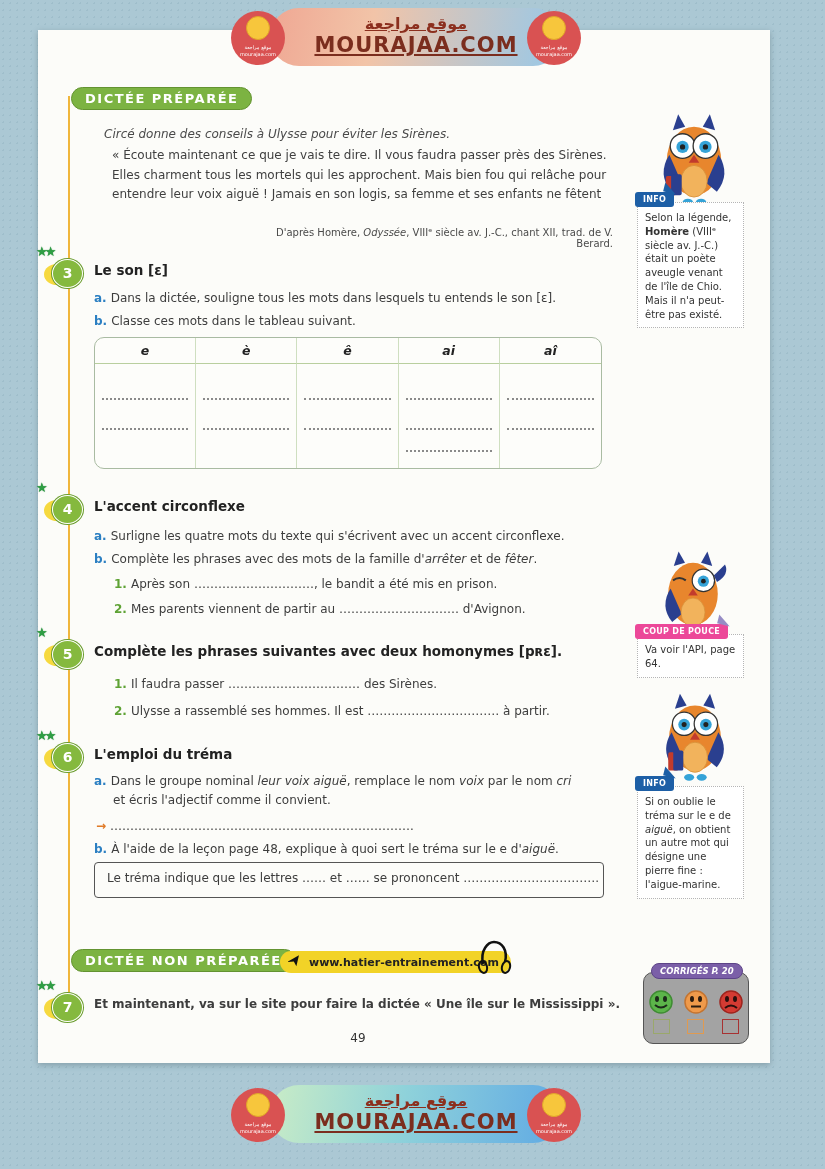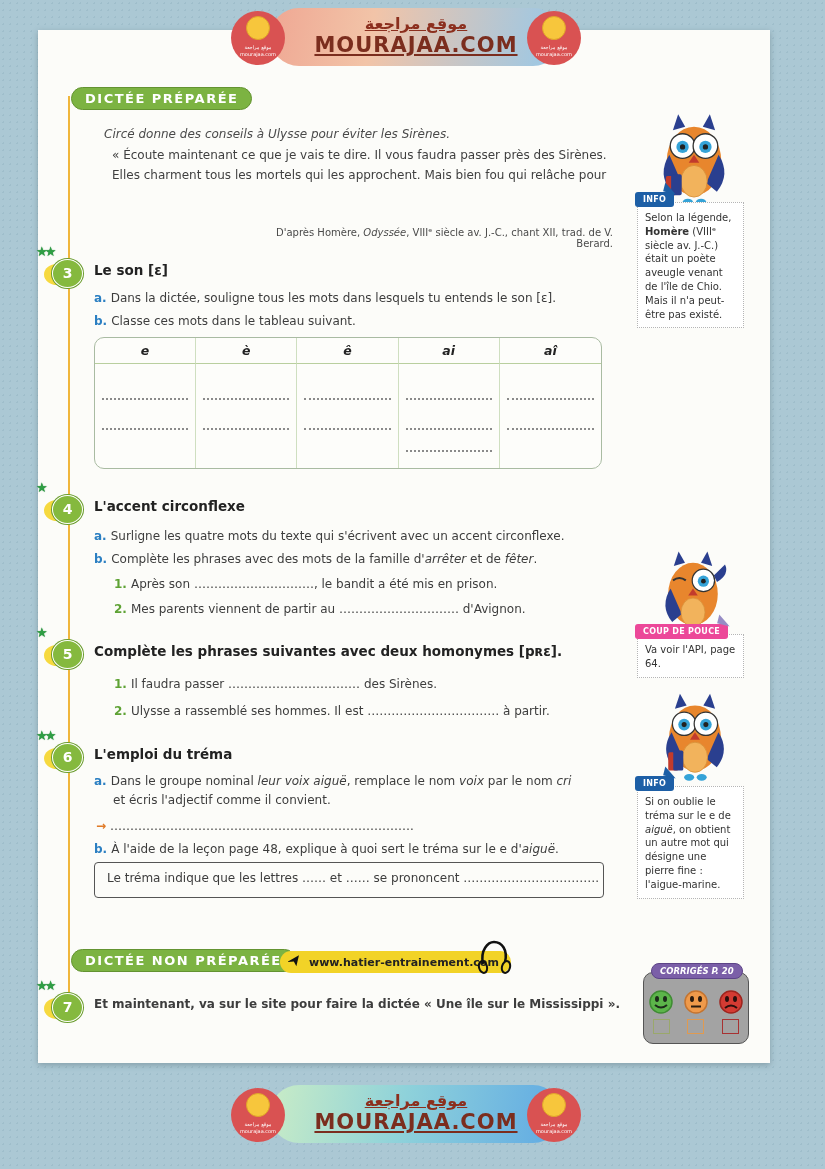--- a/index.html
+++ b/index.html
@@ -114,6 +114,7 @@
   <div class="abs quote" style="left:74px;top:116px;">
     <div>« Écoute maintenant ce que je vais te dire. Il vous faudra passer près des Sirènes.</div>
     <div>Elles charment tous les mortels qui les approchent. Mais bien fou qui relâche pour</div>
+    <div>entendre leur voix aiguë ! Jamais en son logis, sa femme et ses enfants ne fêtent</div>
   </div>
   <div class="abs attr" style="left:200px;top:197px;width:375px;text-align:right;">
     <span>D'après Homère, </span><span class="it">Odyssée</span><span>, VIIIᵉ siècle av. J.-C., chant XII, trad. de V. Berard.</span>

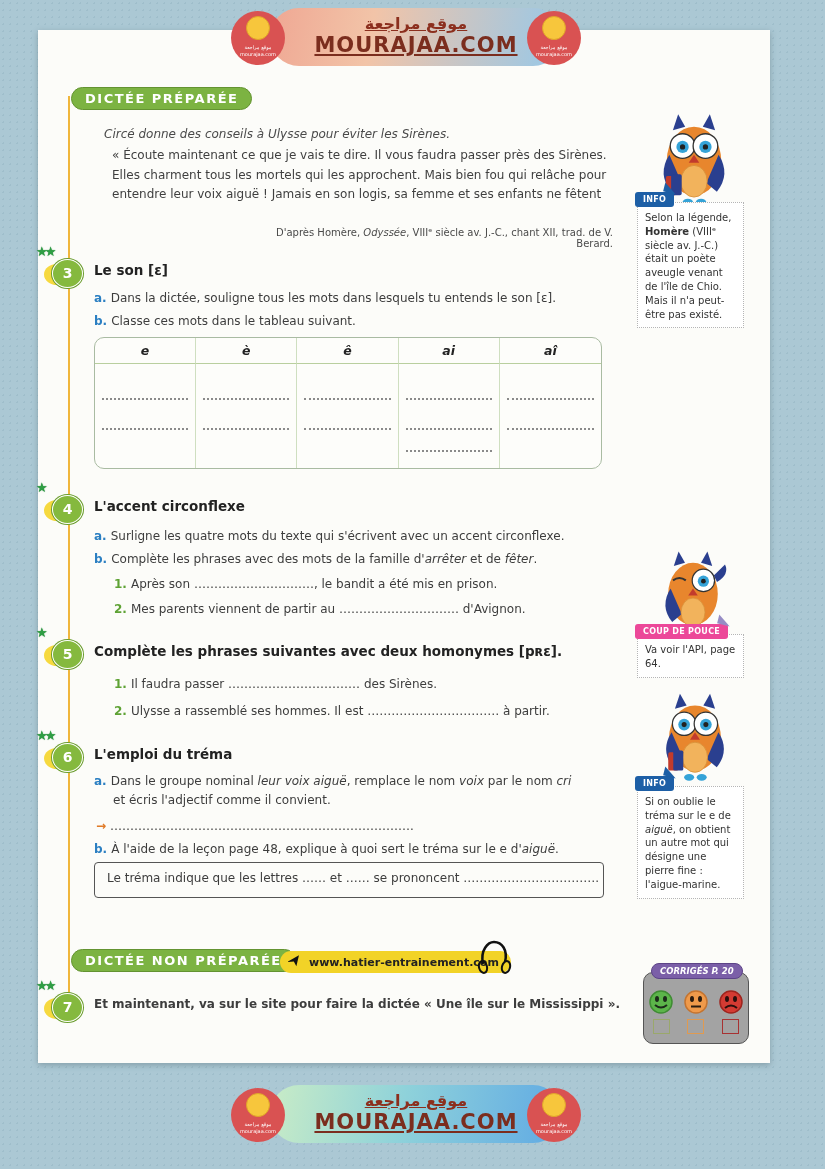--- a/index.html
+++ b/index.html
@@ -236,6 +236,7 @@
   </div>
   <div class="abs line" style="left:56px;top:967px;font-weight:bold;">Et maintenant, va sur le site pour faire la dictée « Une île sur le Mississippi ».</div>
 
+  <div class="pagenum">49</div>
 
   <svg class="abs" style="left:612px;top:82px;" width="88" height="98" viewBox="0 0 100 110">
     <polygon points="26,20 32,2 40,16" fill="#2a3f8f"></polygon>

